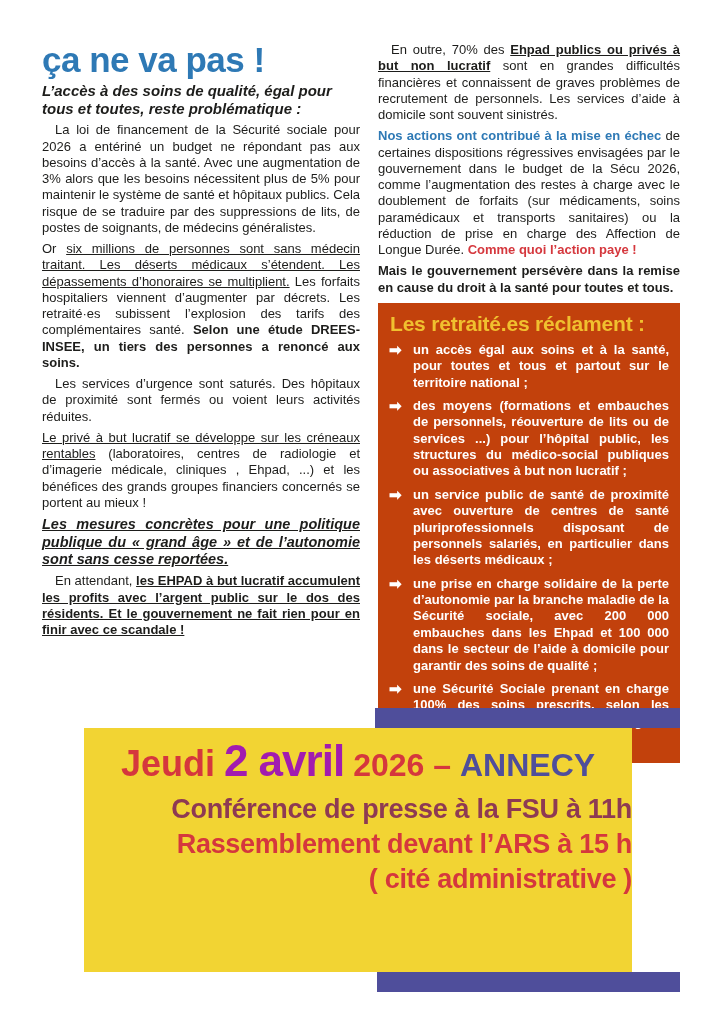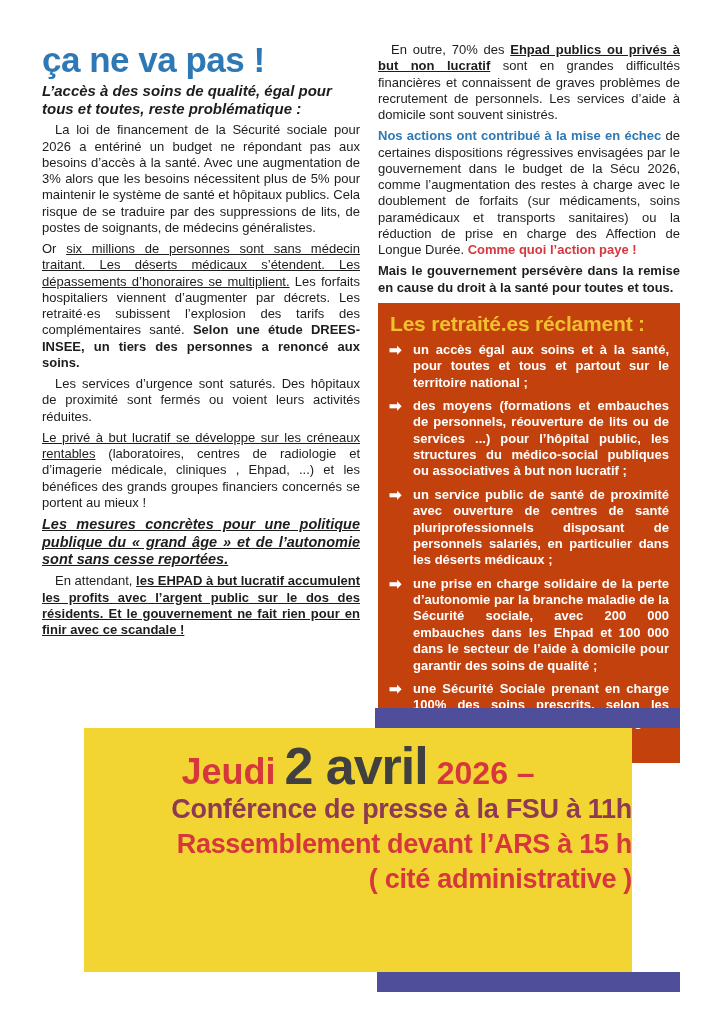--- a/index.html
+++ b/index.html
@@ -40,7 +40,7 @@
   }
   .banner-line1{display:flex;justify-content:center;align-items:baseline;gap:9px;margin-top:8px;height:56px;}
   .banner-line1 .weekday{font-size:36px;color:#d5373d;}
-  .banner-line1 .date-big{font-size:52px;color:#404040;letter-spacing:-1px;}
+  .banner-line1 .date-big{font-size:44px;color:#a21caf;letter-spacing:-1px;}
   .banner-line1 .year{font-size:32px;color:#d5373d;}
   .banner-line1 .city{font-size:32px;color:#4f4e9b;}
   .bl{line-height:1.3;letter-spacing:-0.3px;}

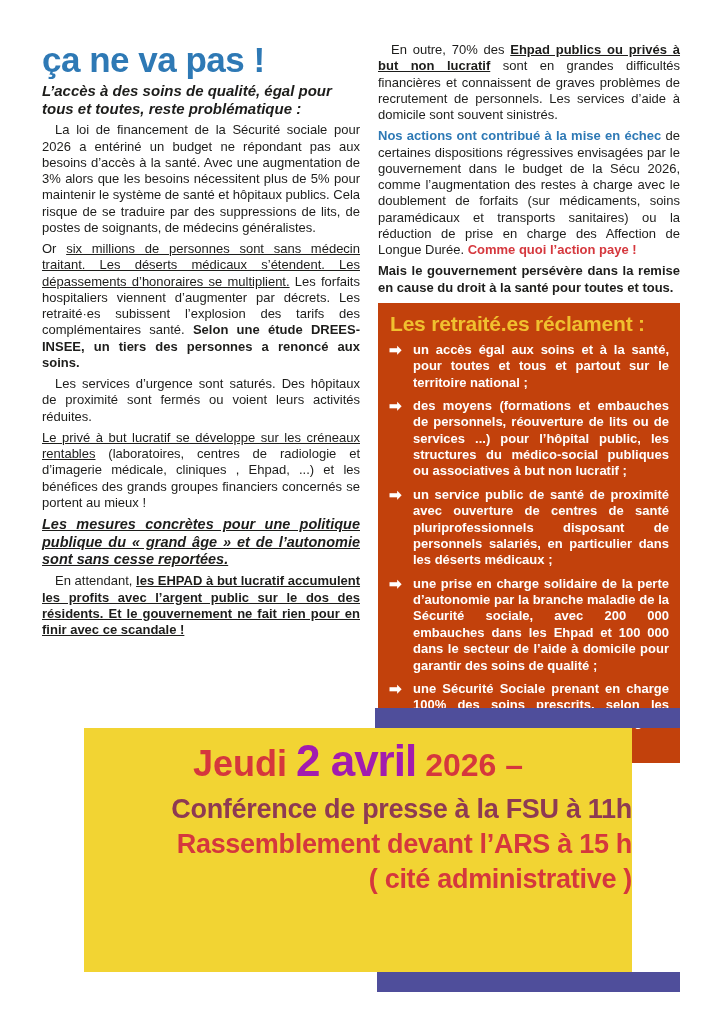--- a/index.html
+++ b/index.html
@@ -115,6 +115,7 @@
       <span class="weekday">Jeudi</span>
       <span class="date-big">2 avril</span>
       <span class="year">2026 –</span>
+      <span class="city">ANNECY</span>
     </div>
     <div class="bl bl-maroon">Conférence de presse à la FSU à 11h</div>
     <div class="bl bl-red">Rassemblement devant l’ARS à 15 h</div>

